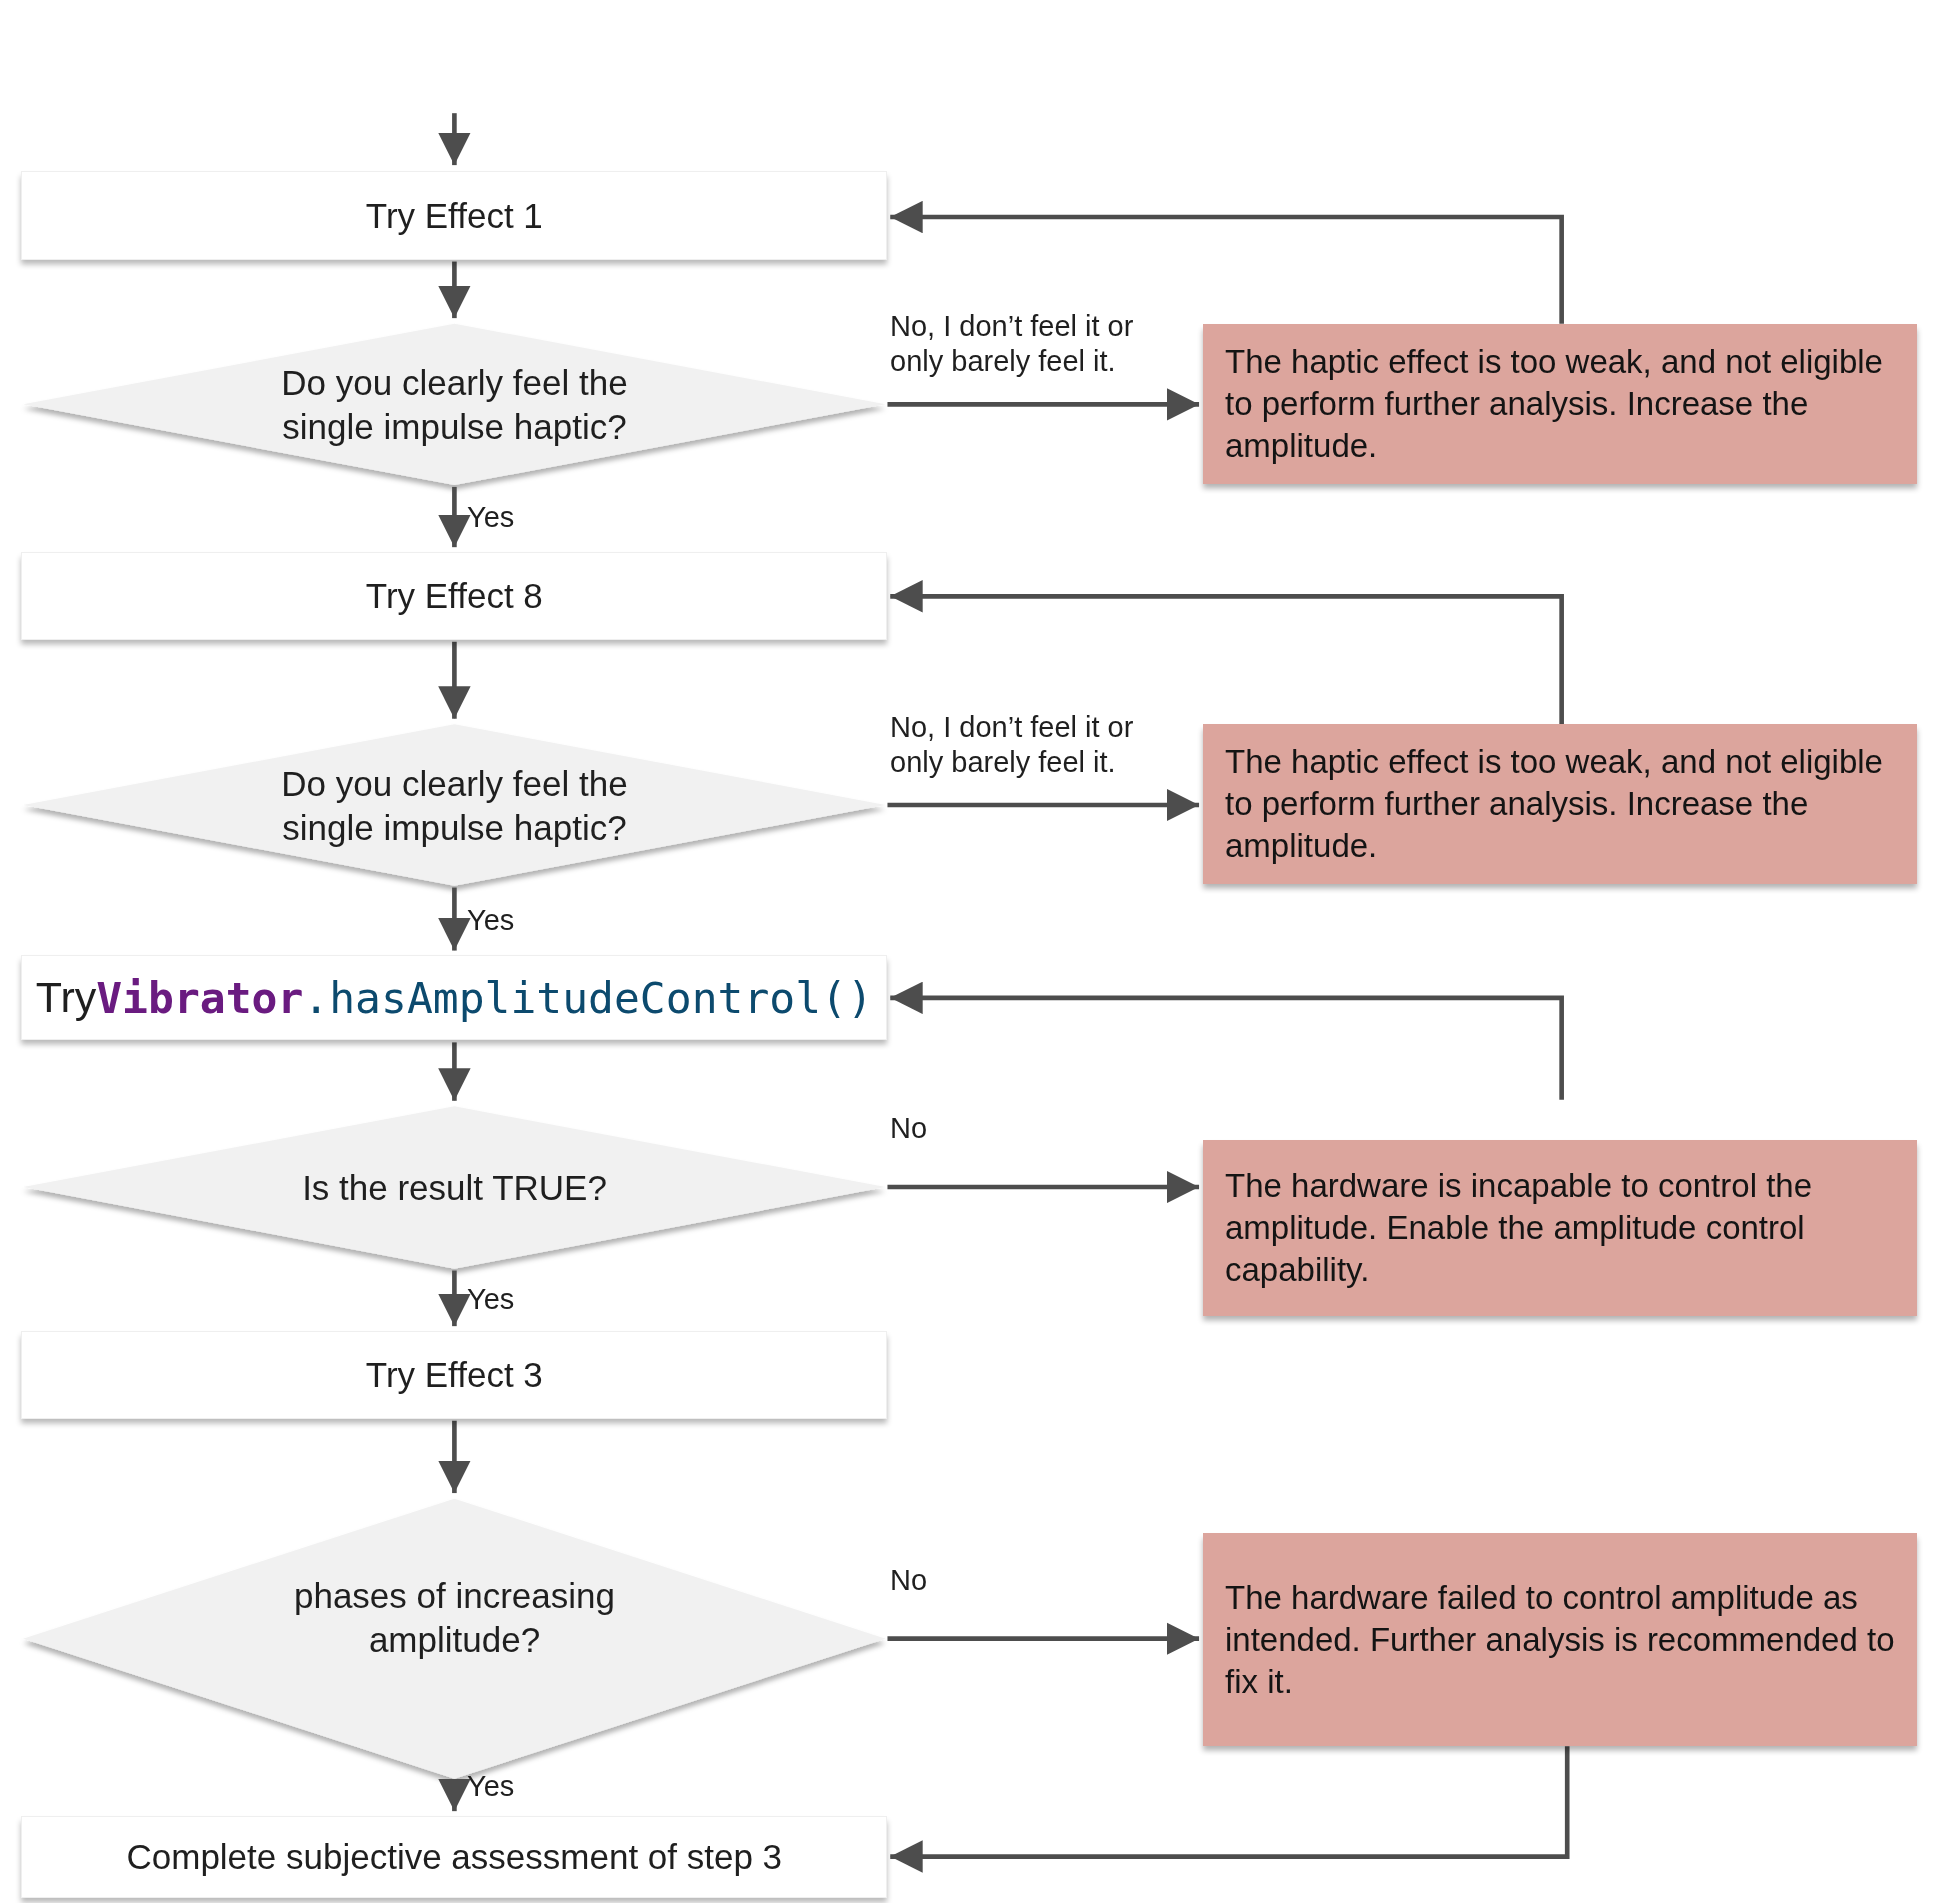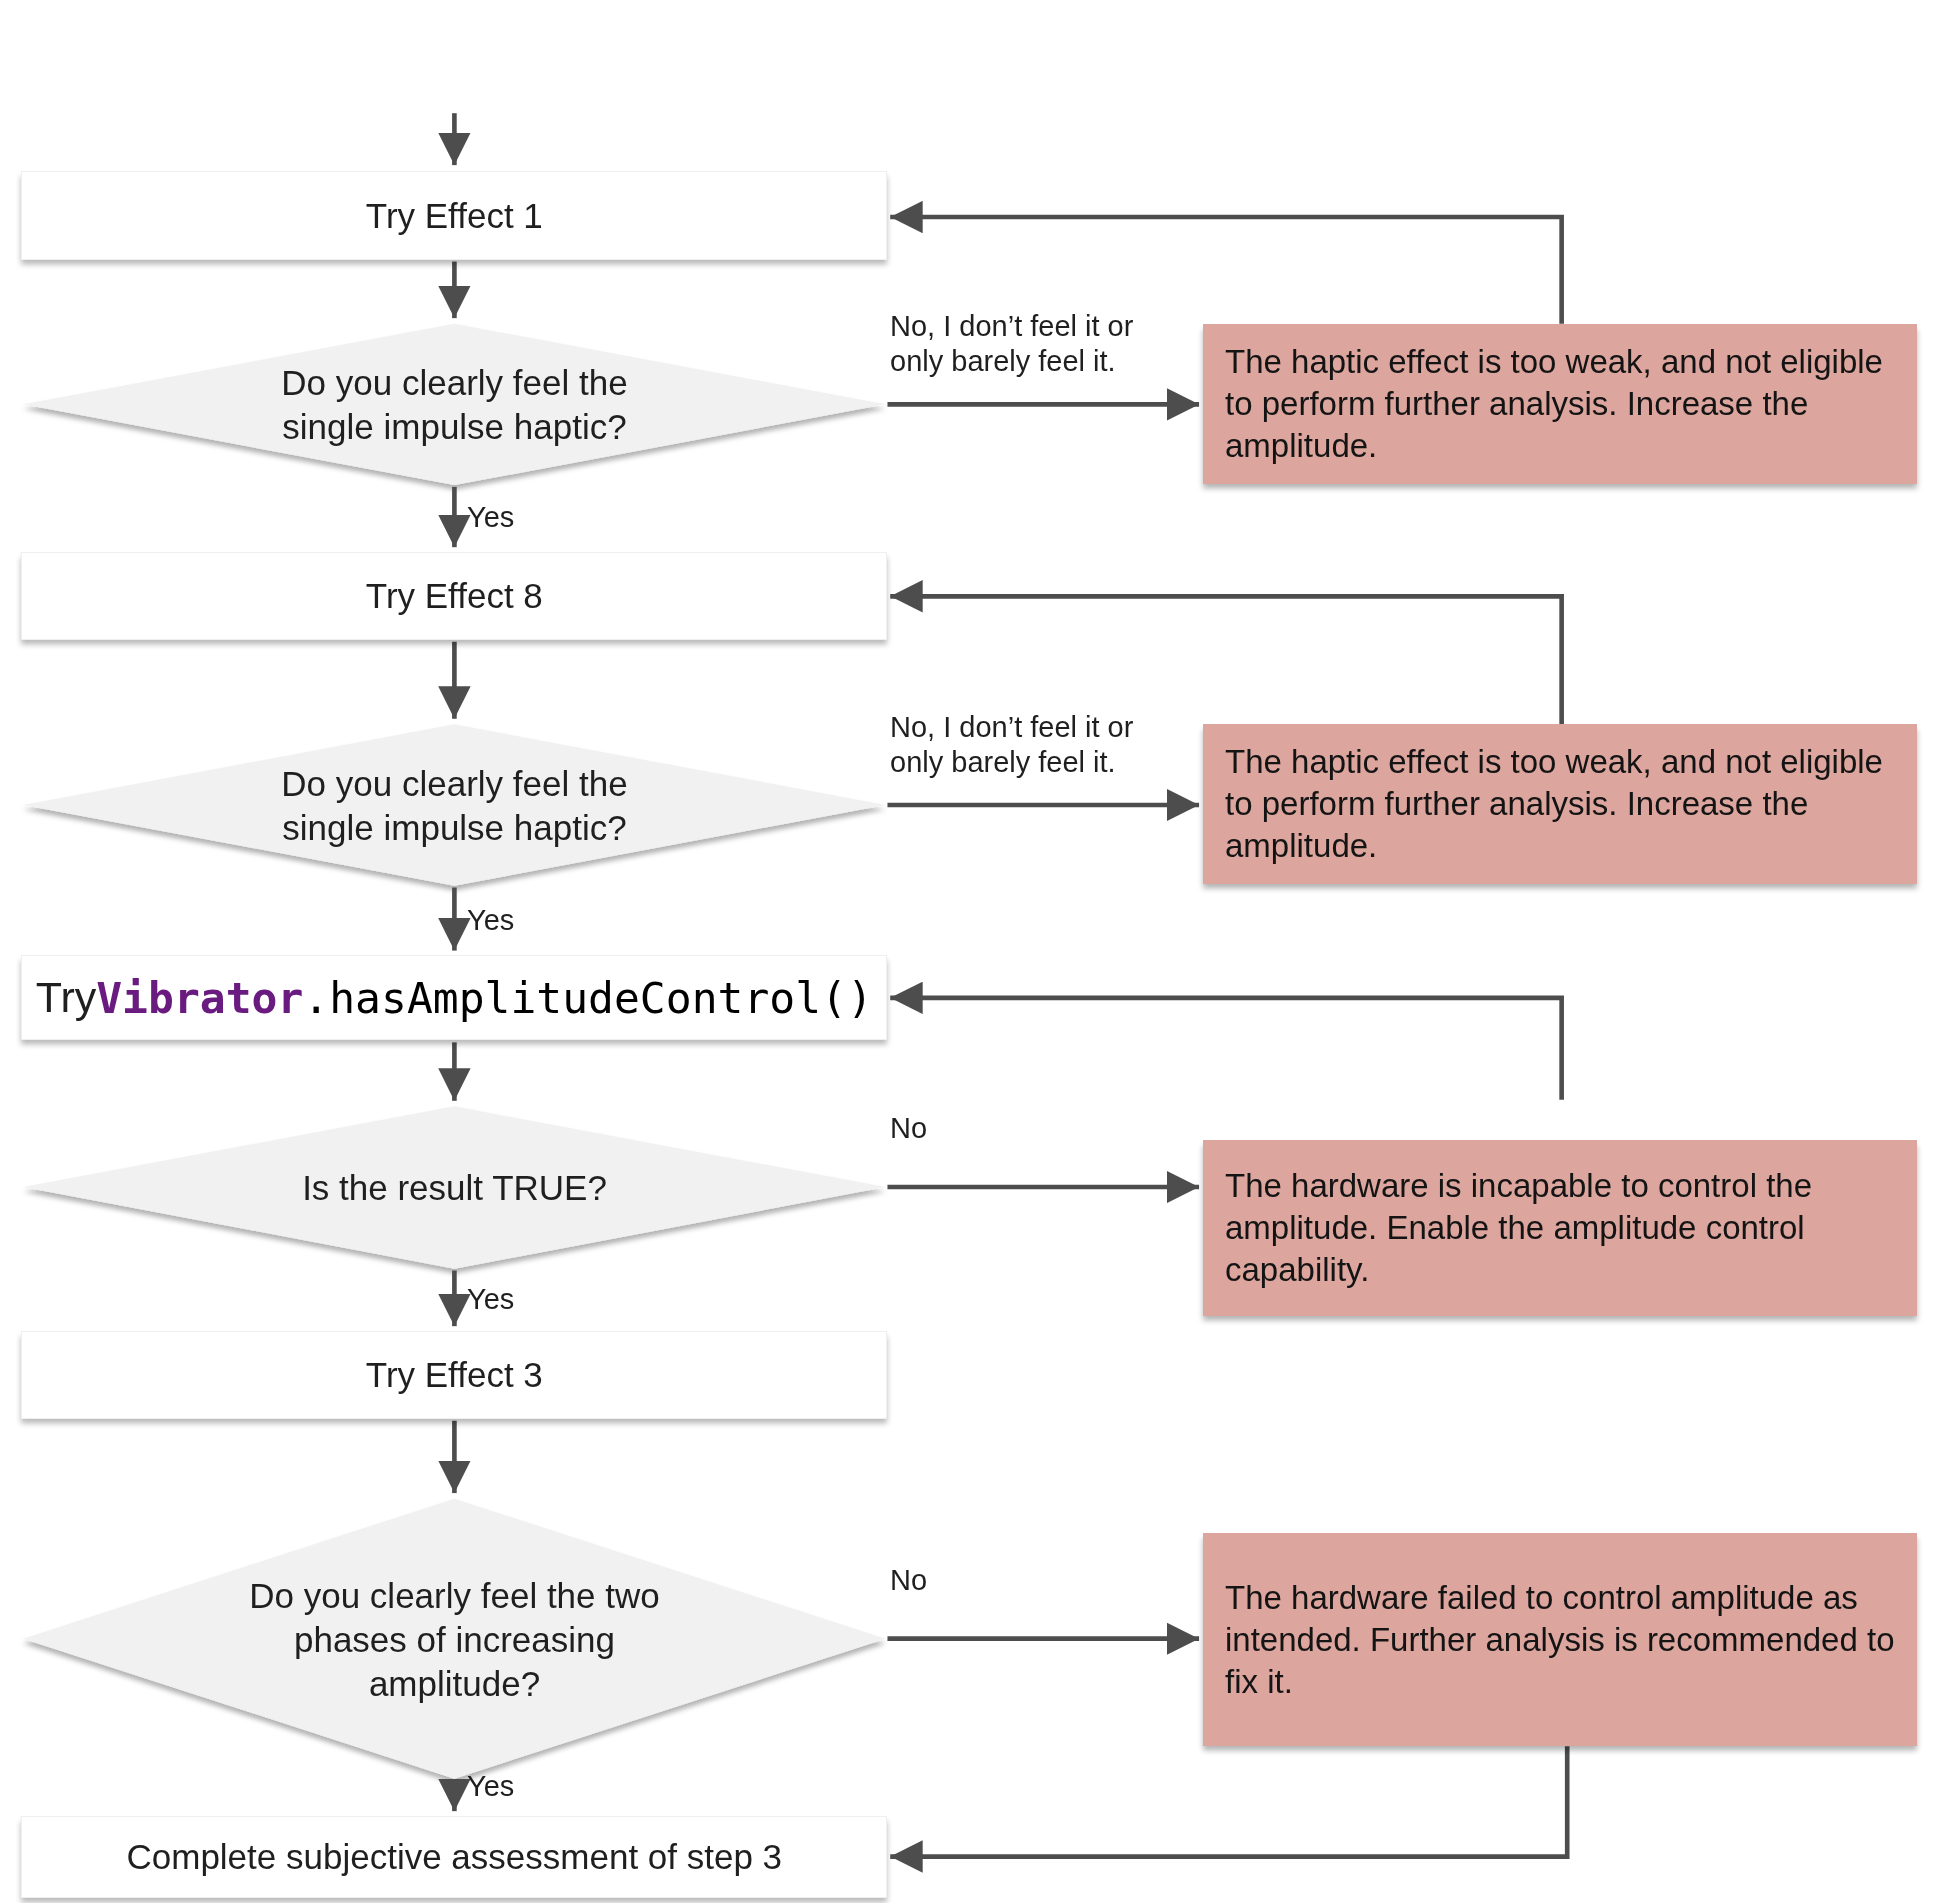--- a/index.html
+++ b/index.html
@@ -22,7 +22,7 @@
   .node.code{font-size:43px;text-align:center;}
   .mono{font-family:"DejaVu Sans Mono", monospace;}
   .code-class{color:#6a1b80;font-weight:bold;}
-  .code-method{color:#000000;}
+  .code-method{color:#0c4a6e;}
   .dtext{
     position:absolute;left:116px;width:677px;text-align:center;
     font-size:35px;line-height:44px;

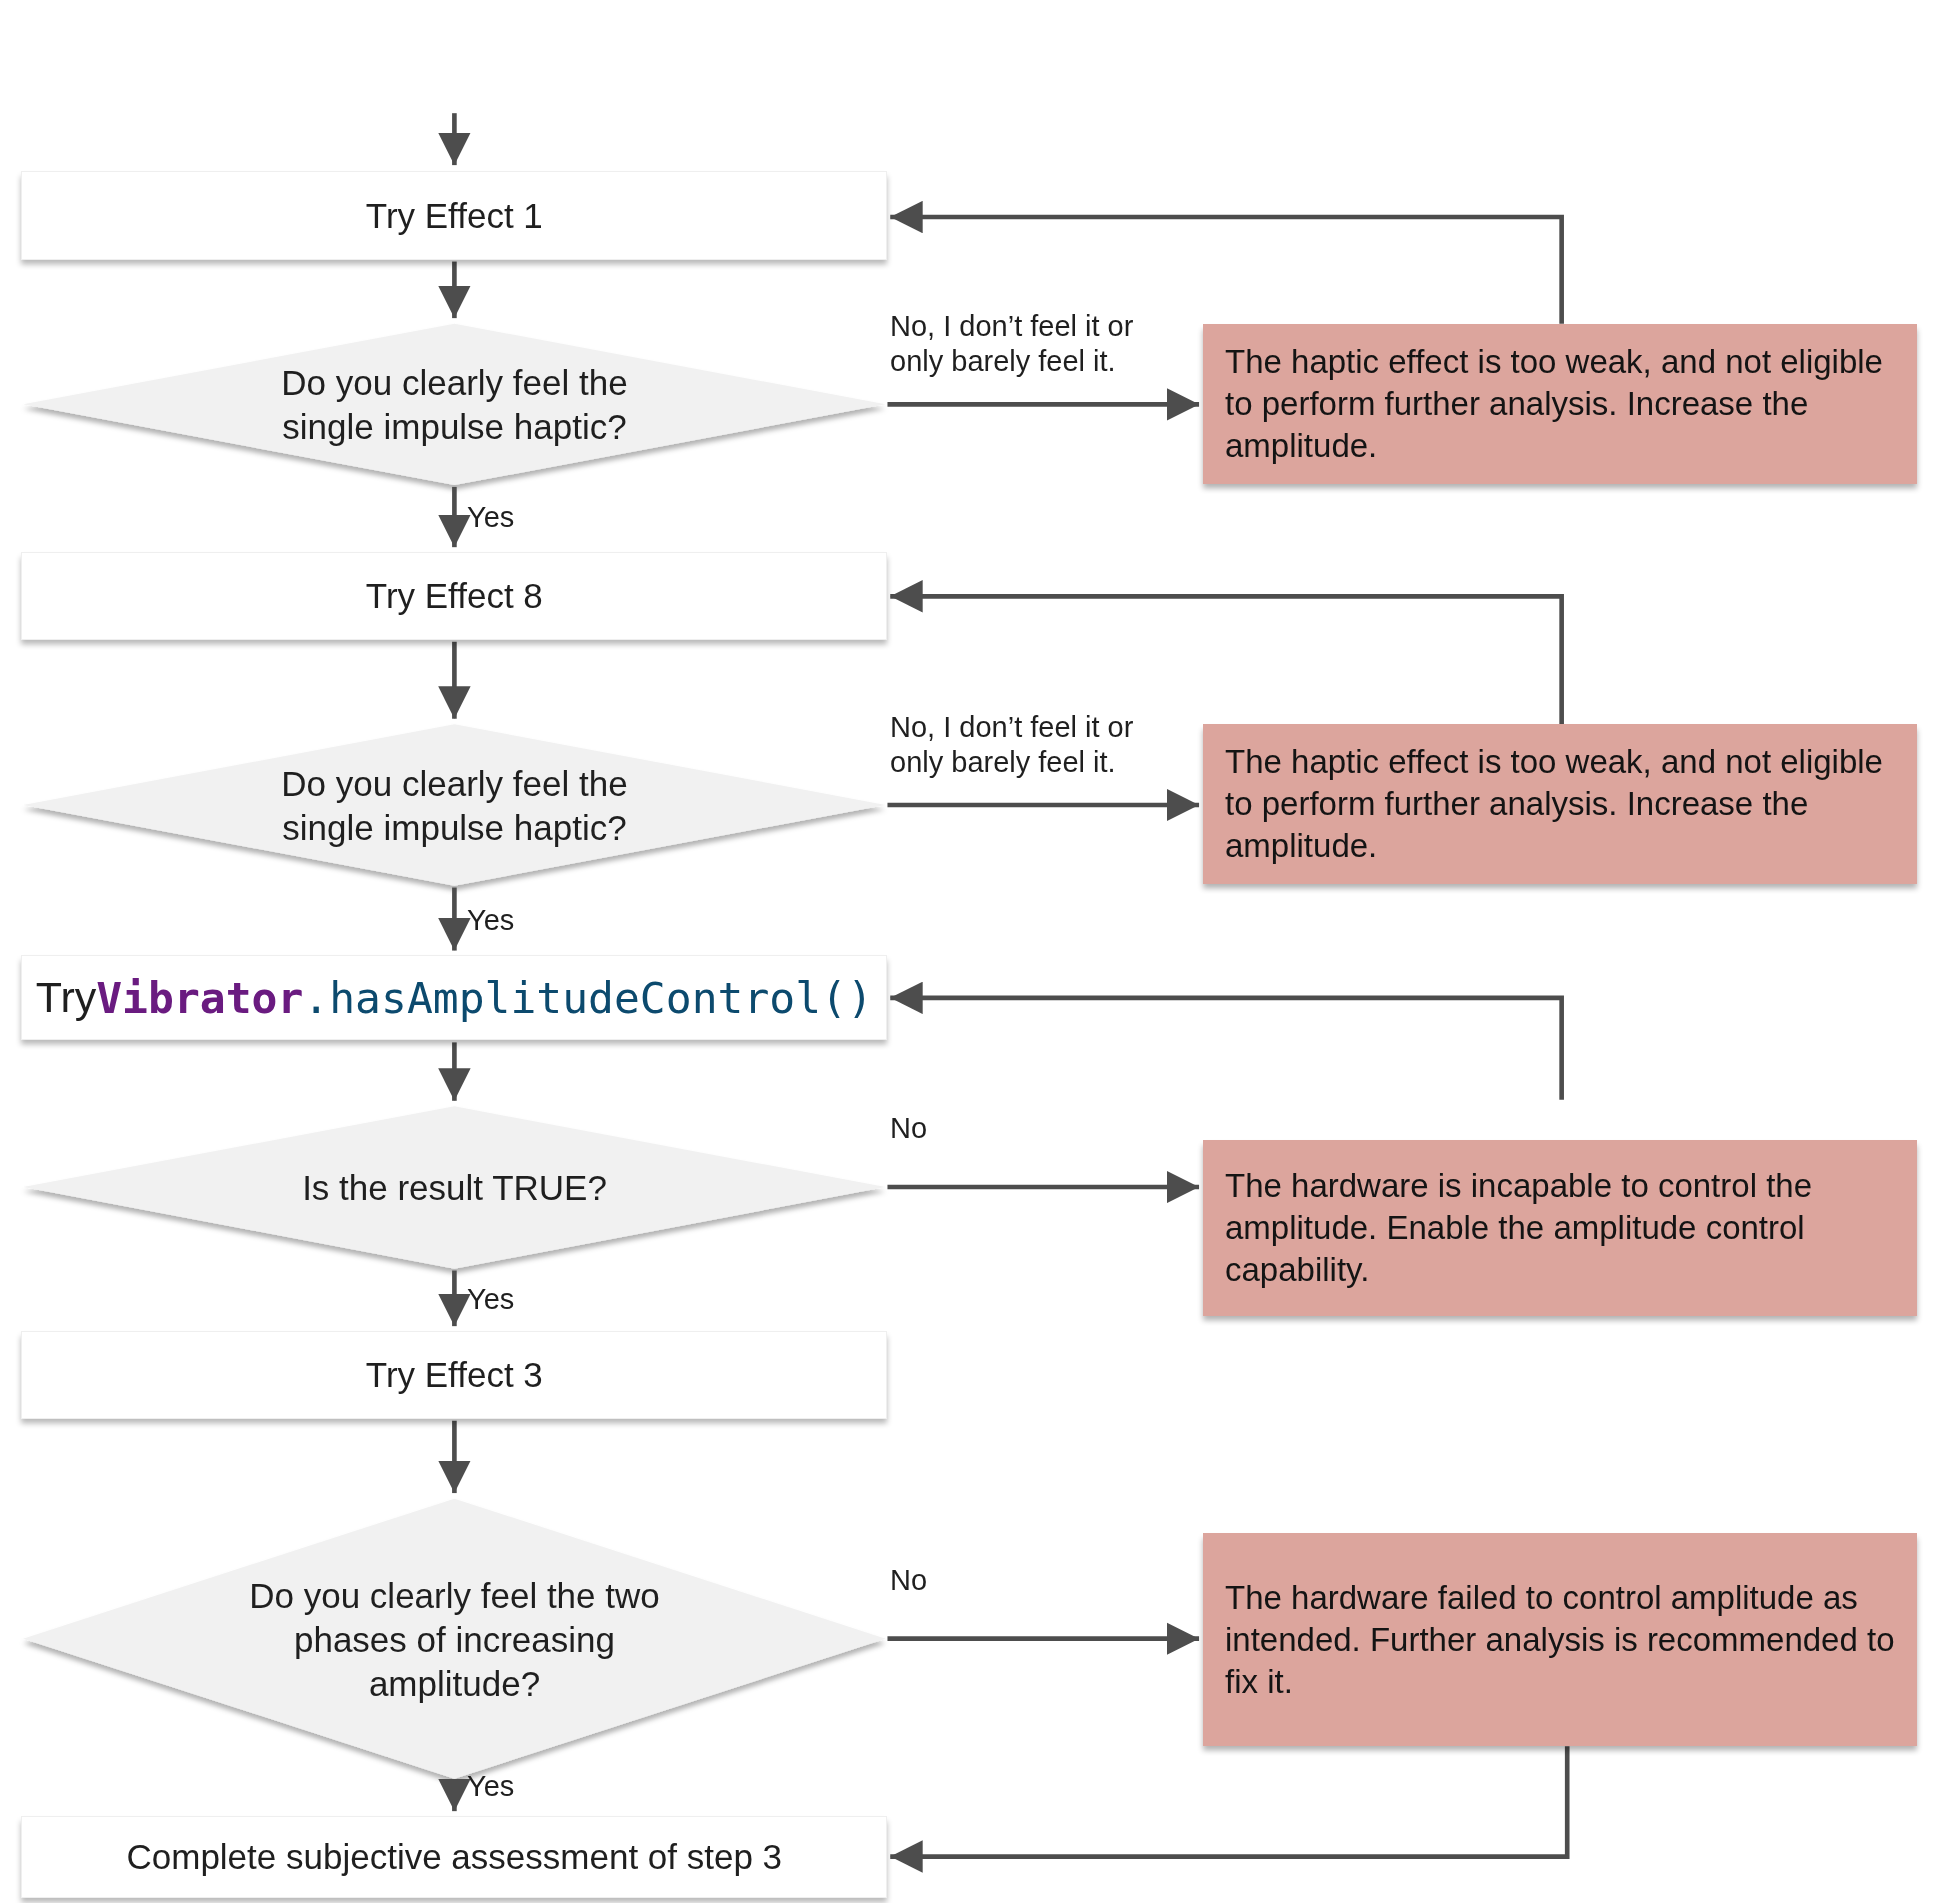--- a/index.html
+++ b/index.html
@@ -123,7 +123,6 @@
     <div>Is the result TRUE?</div>
   </div>
   <div class="dtext" style="top:1574px">
-    <div>Do you clearly feel the two</div>
     <div>phases of increasing</div>
     <div>amplitude?</div>
   </div>

